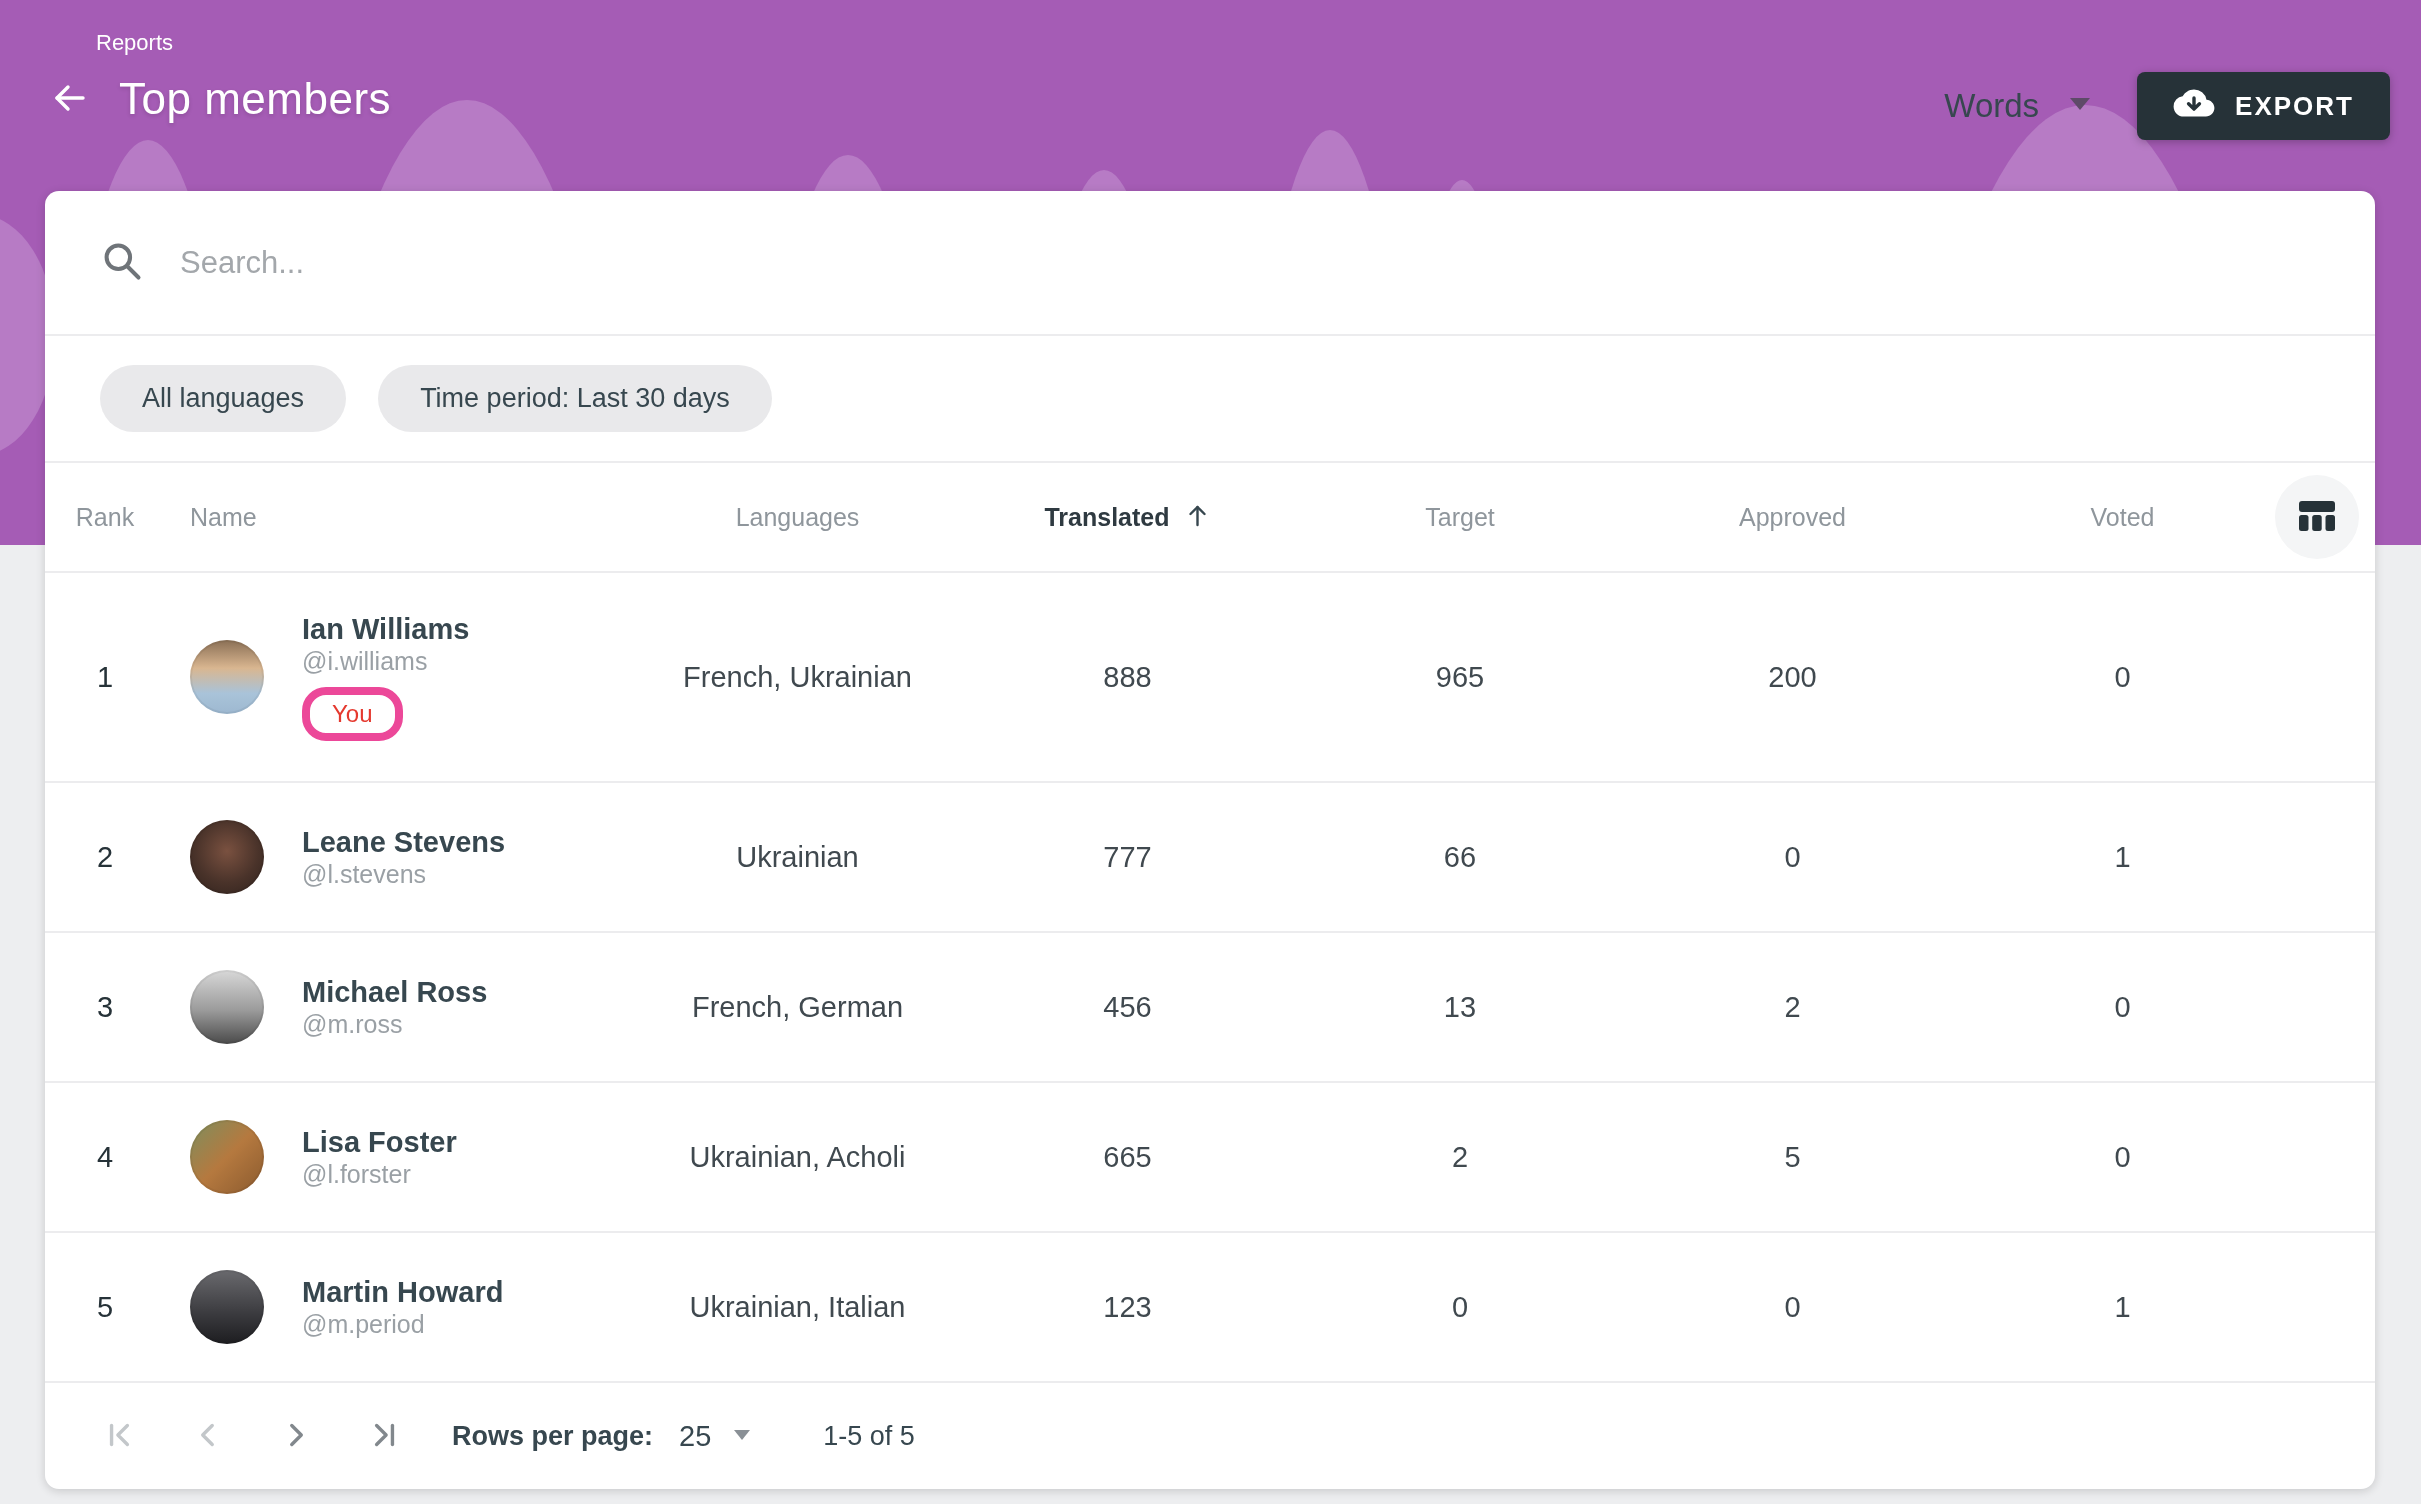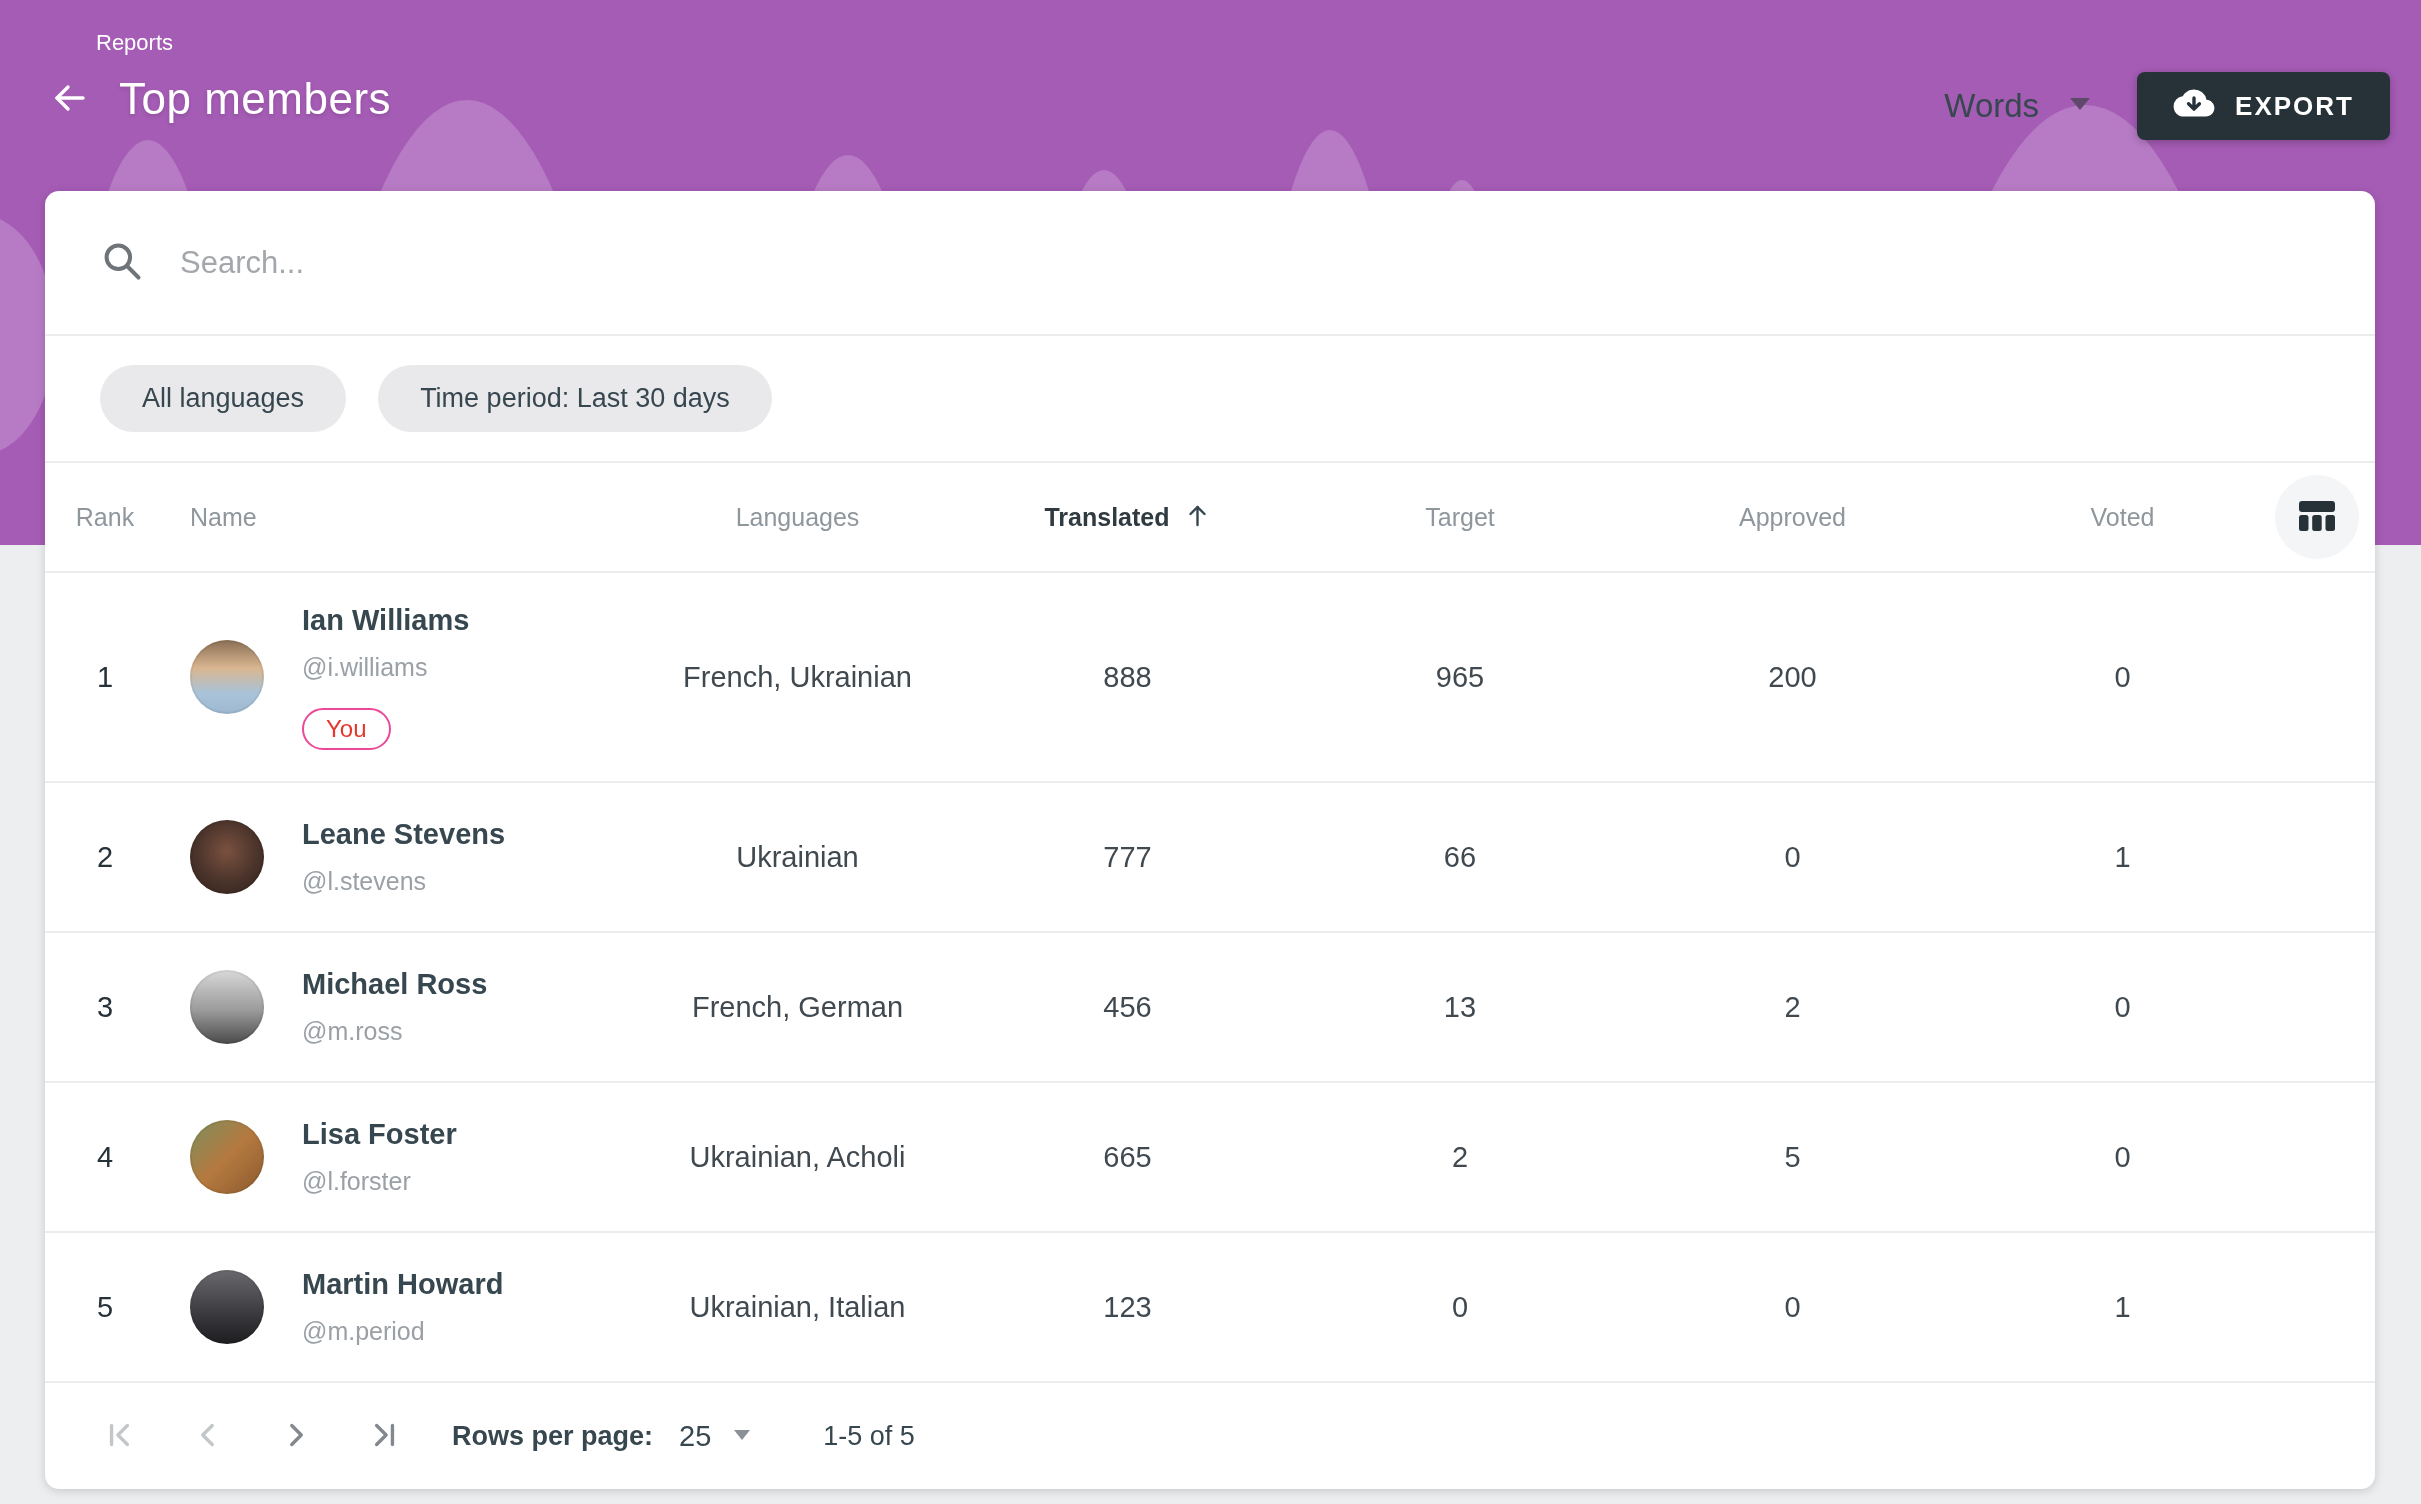--- a/index.html
+++ b/index.html
@@ -119,7 +119,7 @@
   .av-michael{ background:linear-gradient(180deg,#d8d8d8 0%,#9a9a9a 55%,#4a4a4a 100%); }
   .av-lisa   { background:linear-gradient(135deg,#7d8f5e 0%,#b5793f 50%,#8a5a2e 100%); }
   .av-martin { background:linear-gradient(180deg,#6a6a6e 0%,#3a3a3e 60%,#1d1d20 100%); }
-  .member-info { display:flex; flex-direction:column; gap:16px; }
+  .member-info { display:flex; flex-direction:column; gap:1px; }
   .mname  { font-size:29px; color:#37474f; font-weight:700; }
   .mhandle{ font-size:25px; color:#9aa0a5; }
   .ybadge {

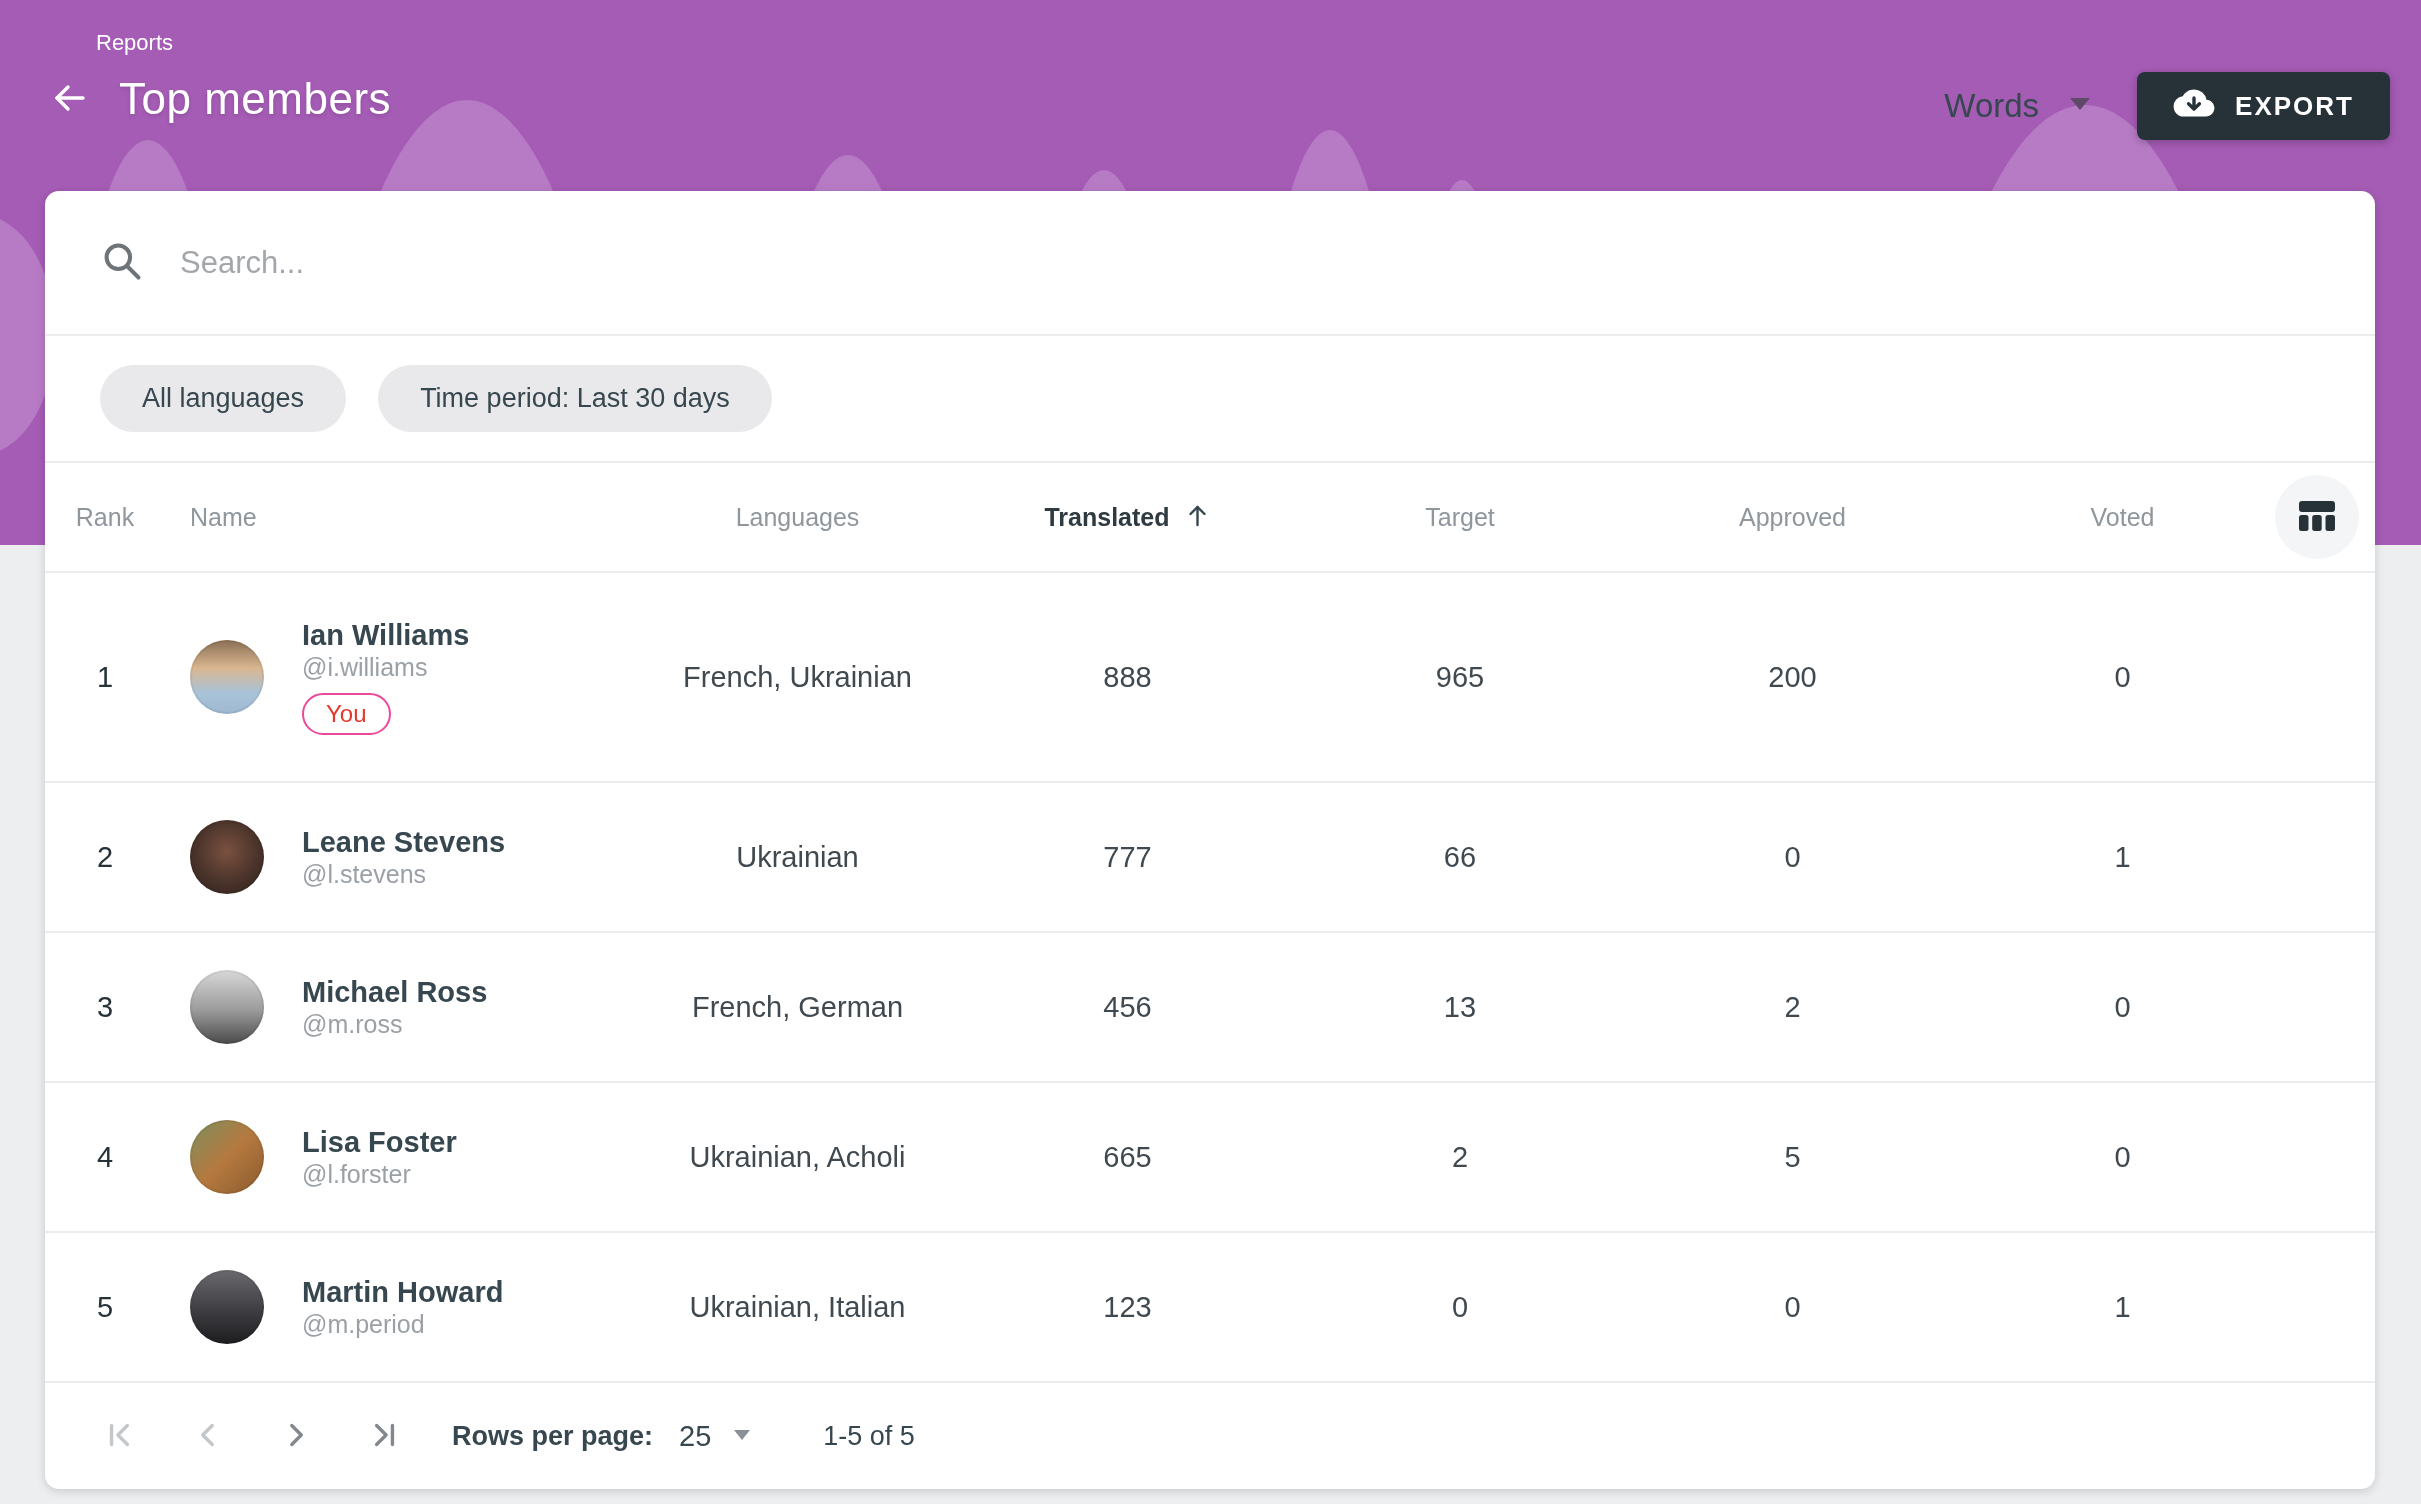--- a/index.html
+++ b/index.html
@@ -124,7 +124,7 @@
   .mhandle{ font-size:25px; color:#9aa0a5; }
   .ybadge {
     margin-top:10px; align-self:flex-start;
-    border:2px solid #ec4899; color:#e5392f; background:#fff;
+    border:8px solid #ec4899; color:#e5392f; background:#fff;
     border-radius:24px; padding:5px 22px; font-size:24px;
   }
   .cell { font-size:29px; color:#40494f; }

